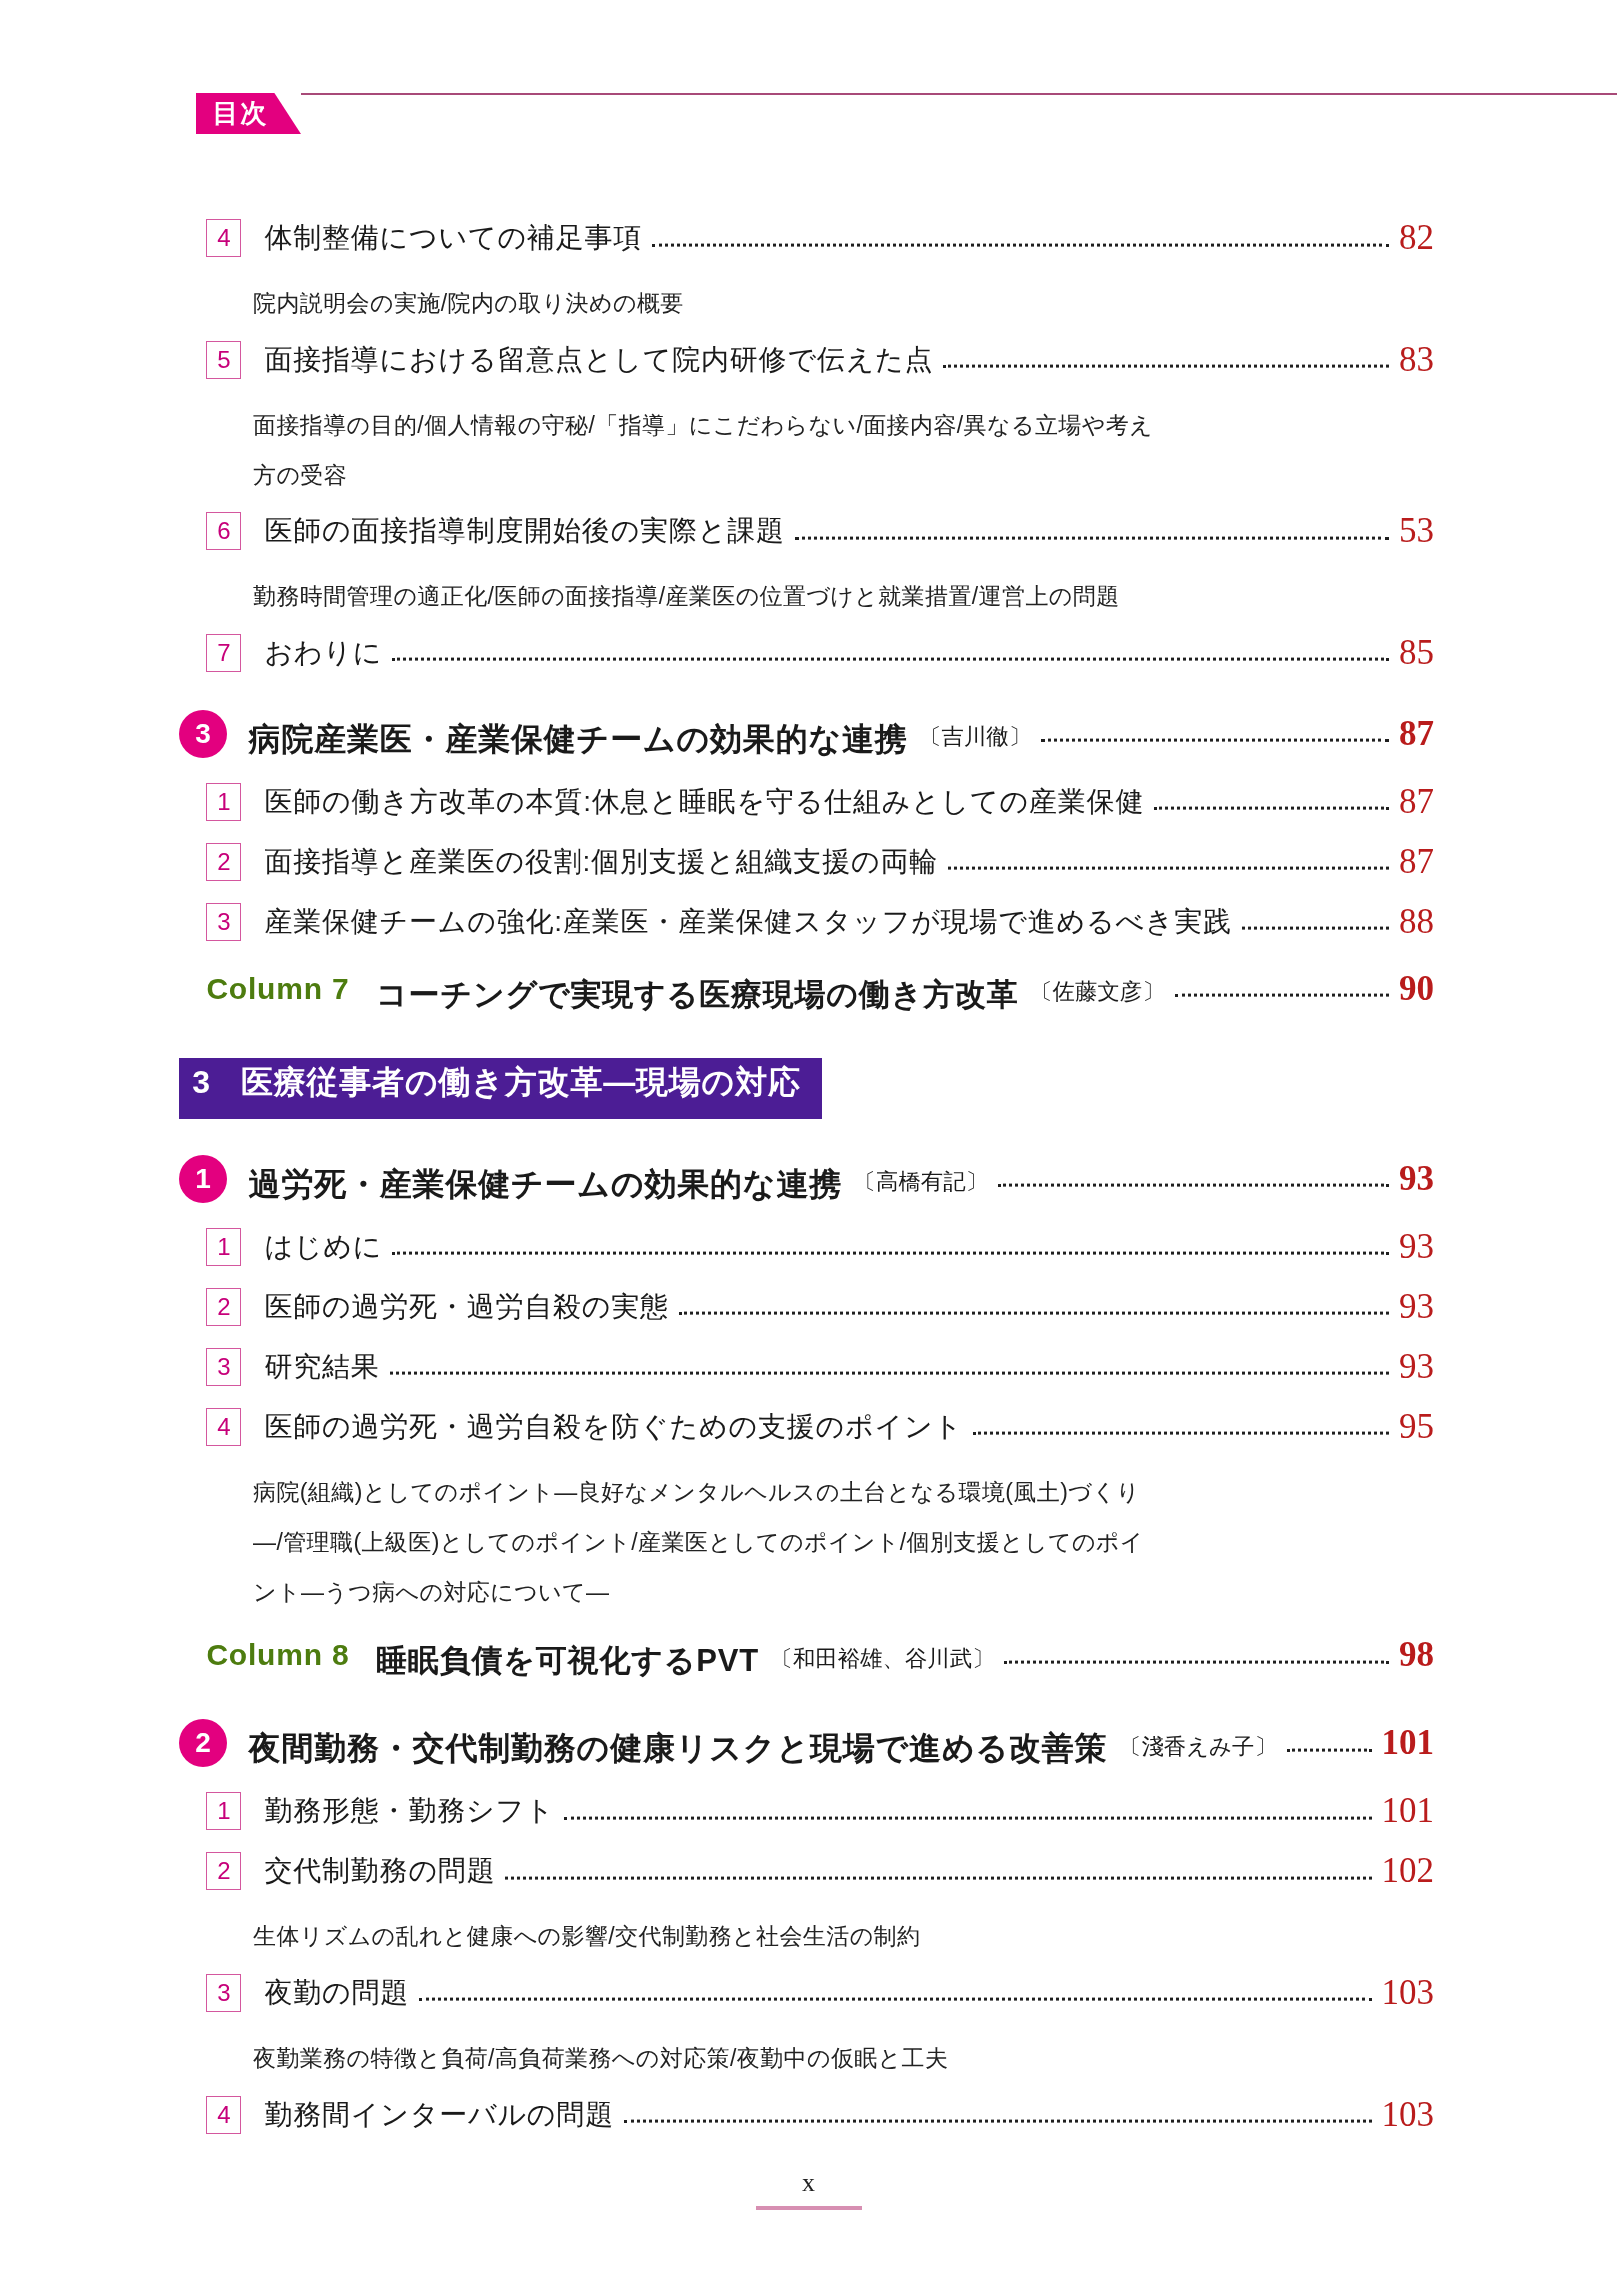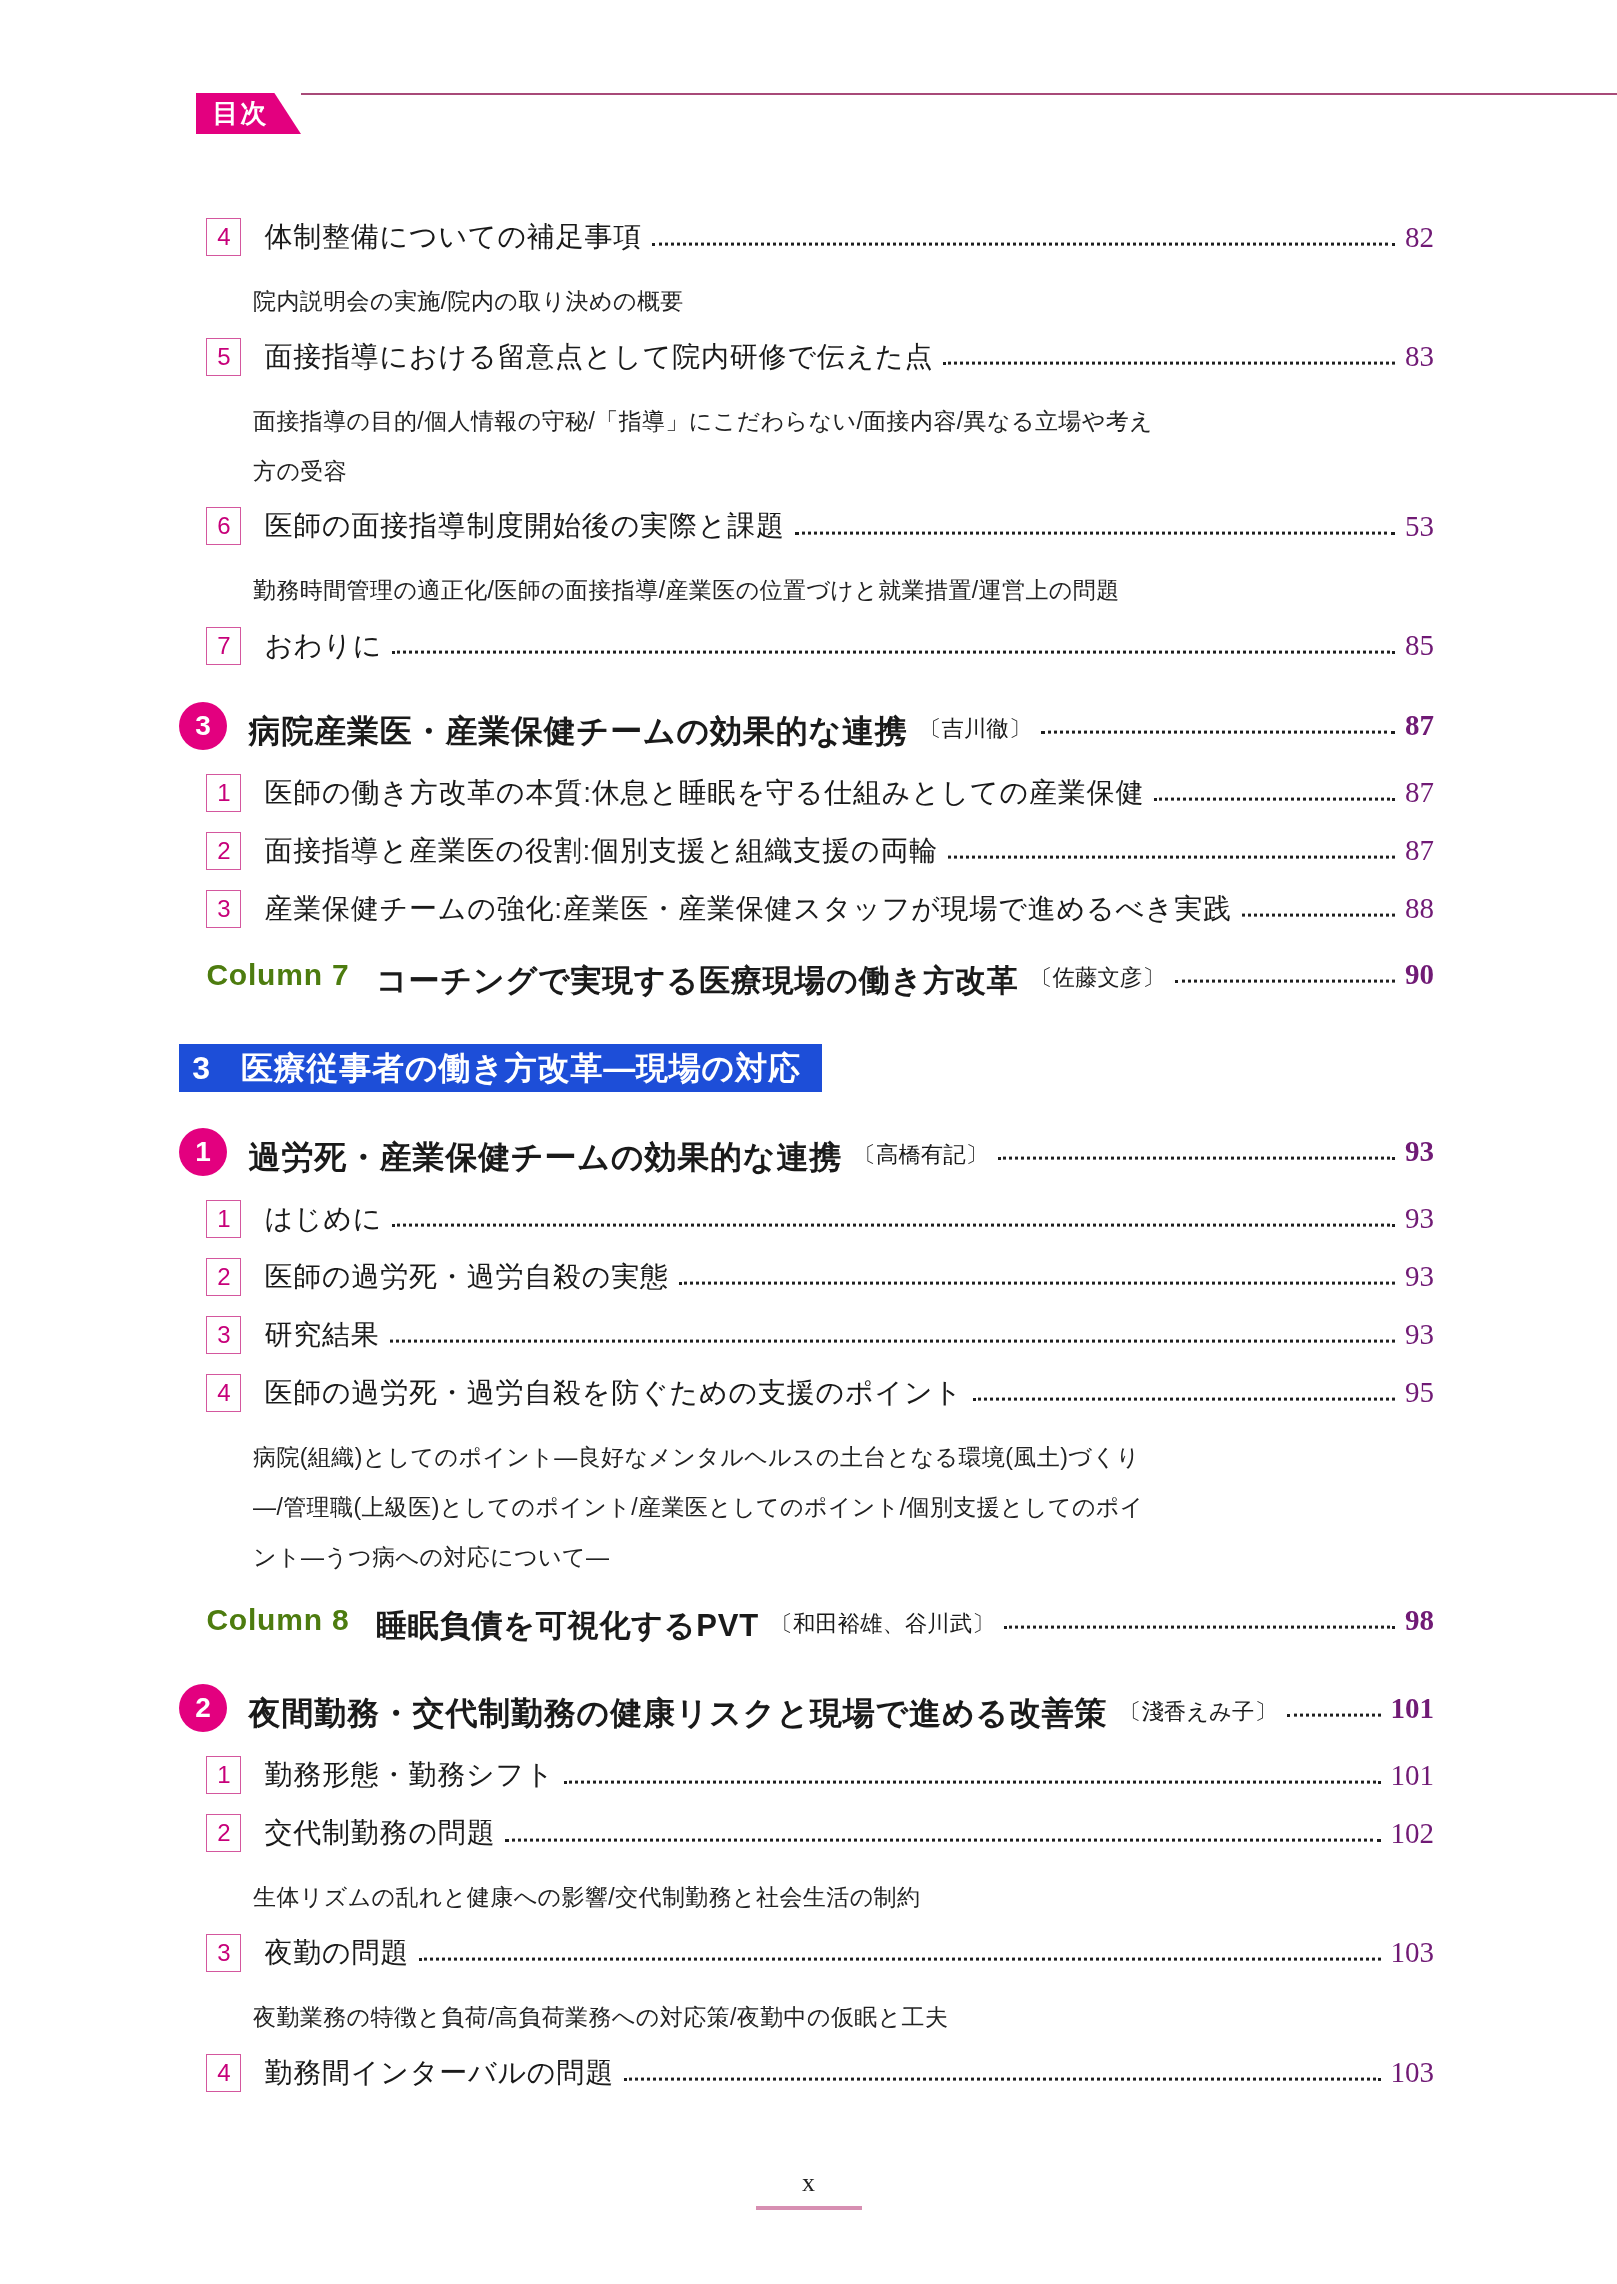--- a/index.html
+++ b/index.html
@@ -35,7 +35,7 @@
     border-bottom:3.3px dotted #1f1f1f;
     margin:0 10px; transform:translateY(6.6px);
   }
-  .pg { flex:none; font-family:"Liberation Serif","DejaVu Serif",serif; font-size:29px; color:#701a75; }
+  .pg { flex:none; font-family:"Liberation Serif","DejaVu Serif",serif; font-size:35px; color:#b91c1c; }
   .l0 { font-size:32px; font-weight:bold; }
   .circle {
     flex:none; width:48px; height:48px; border-radius:50%;

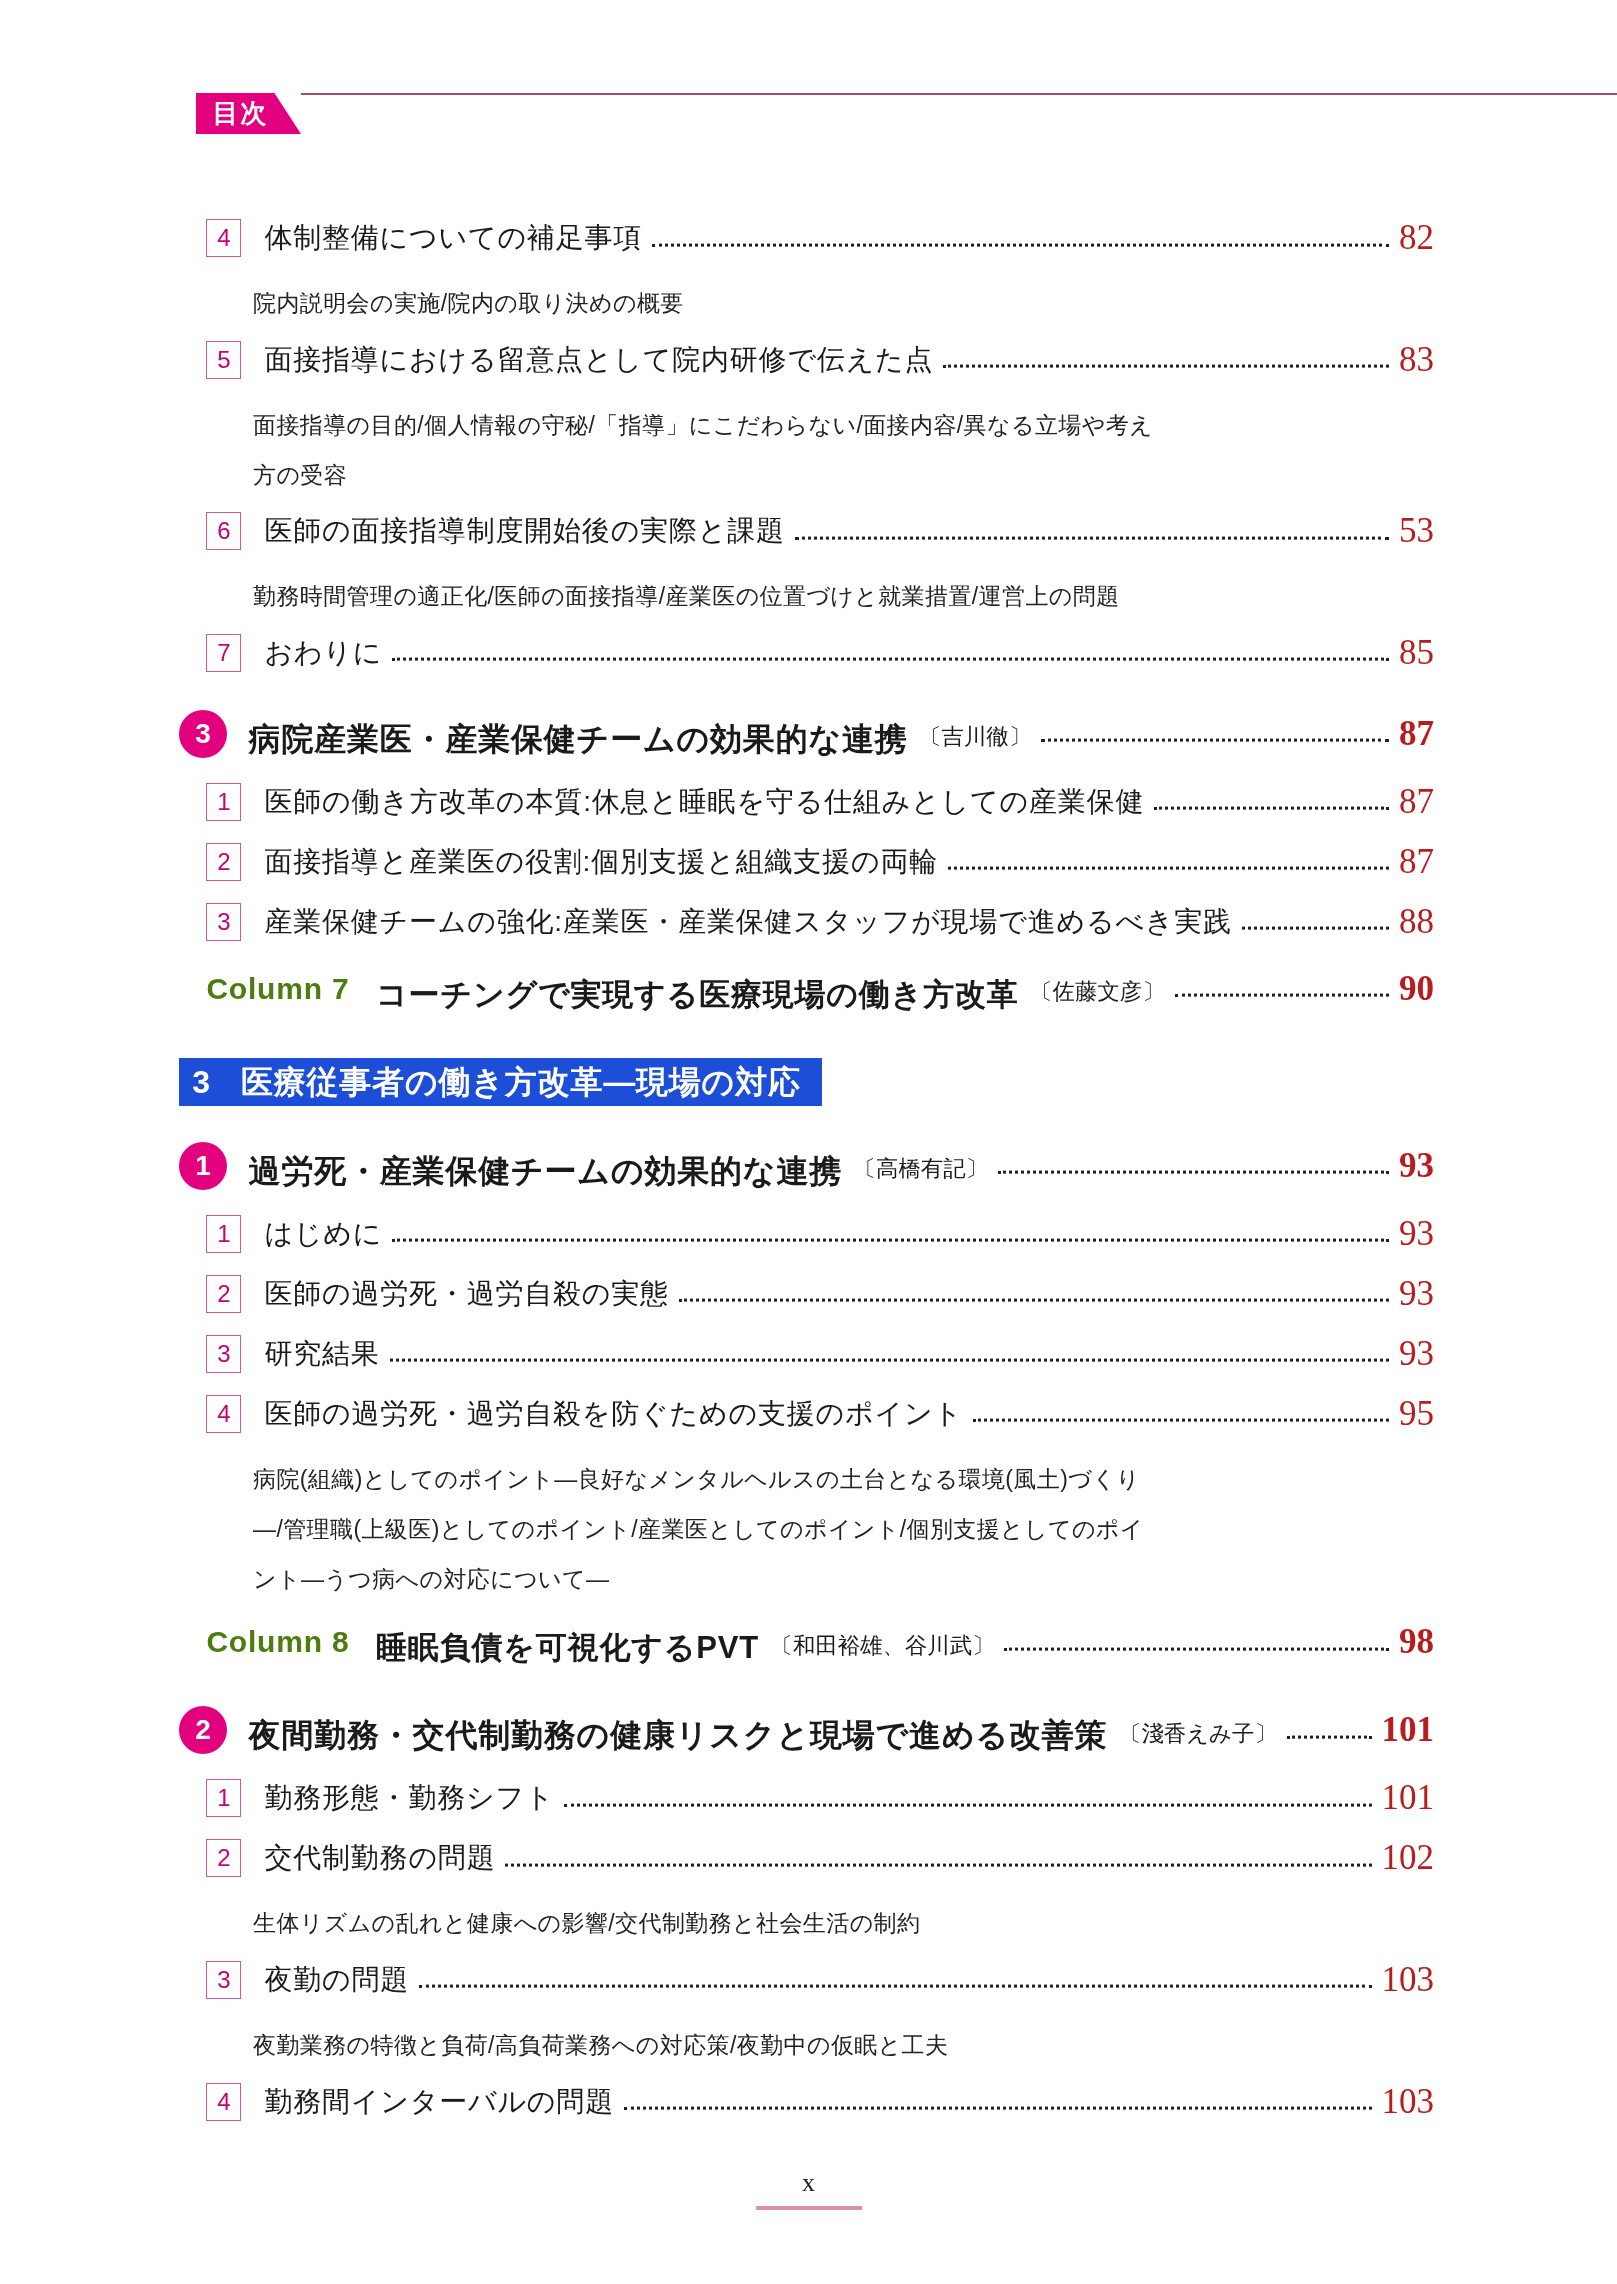--- a/index.html
+++ b/index.html
@@ -52,8 +52,8 @@
   }
   .bar-wrap { margin:42px 0 32px 0; }
   .bar {
-    display:inline-block; background:#1d4ed8; color:#fff;
-    font-size:32px; font-weight:bold; height:48px; line-height:48px;
+    display:inline-block; background:#4c1d95; color:#fff;
+    font-size:32px; font-weight:bold; height:61px; line-height:48px;
     padding:0 21.6px 0 13.3px; letter-spacing:0.8px;
   }
   .bar-num { margin-right:30px; }

